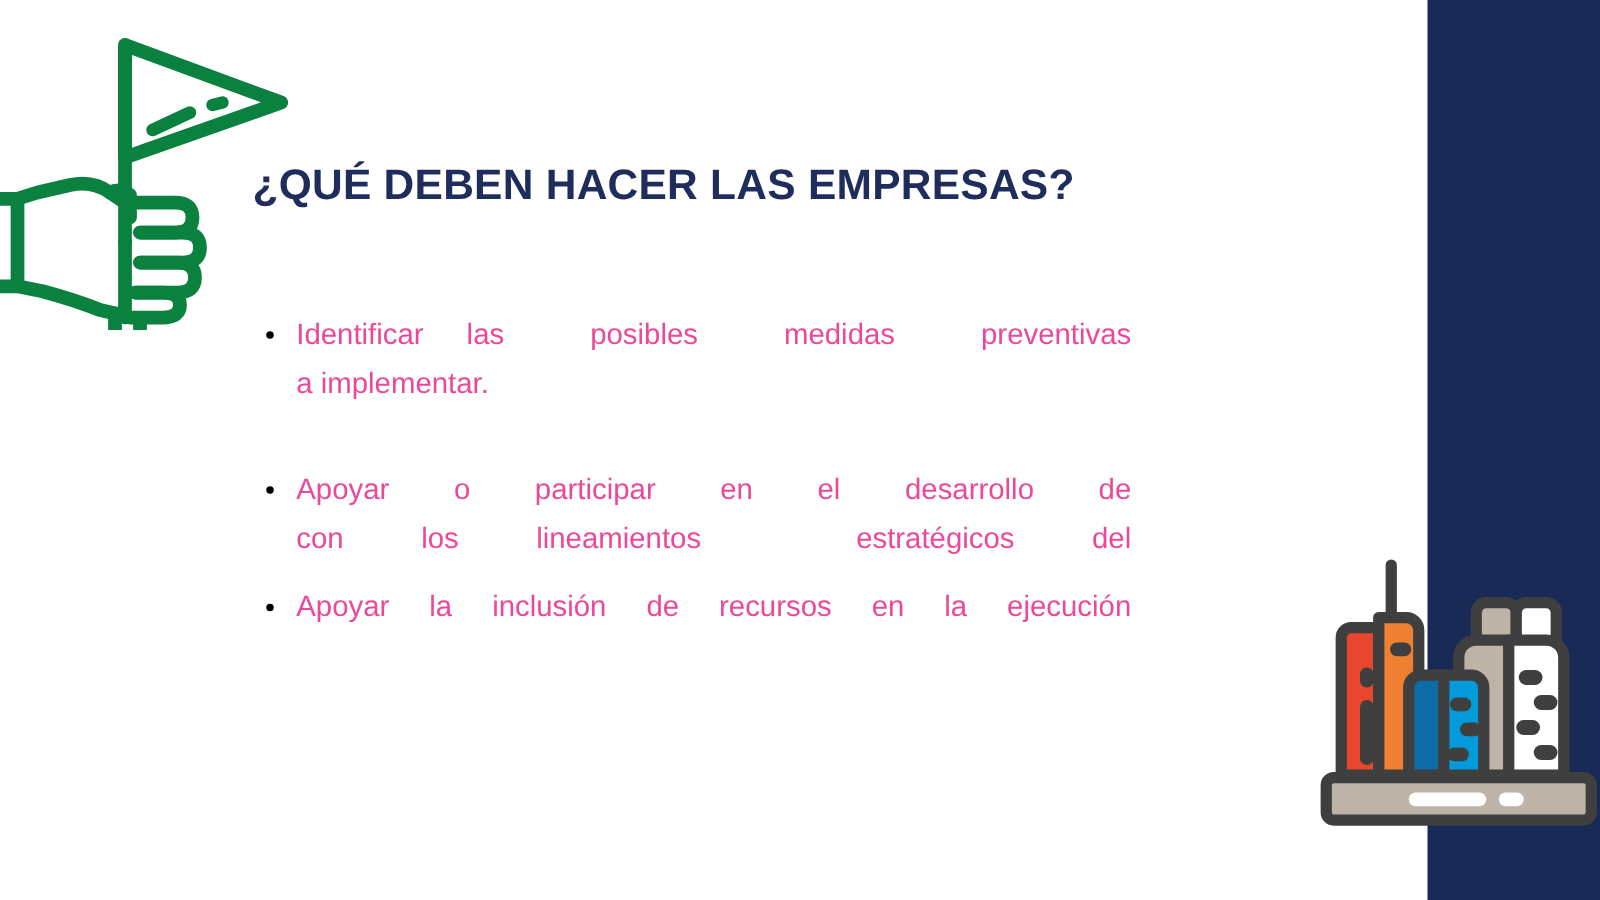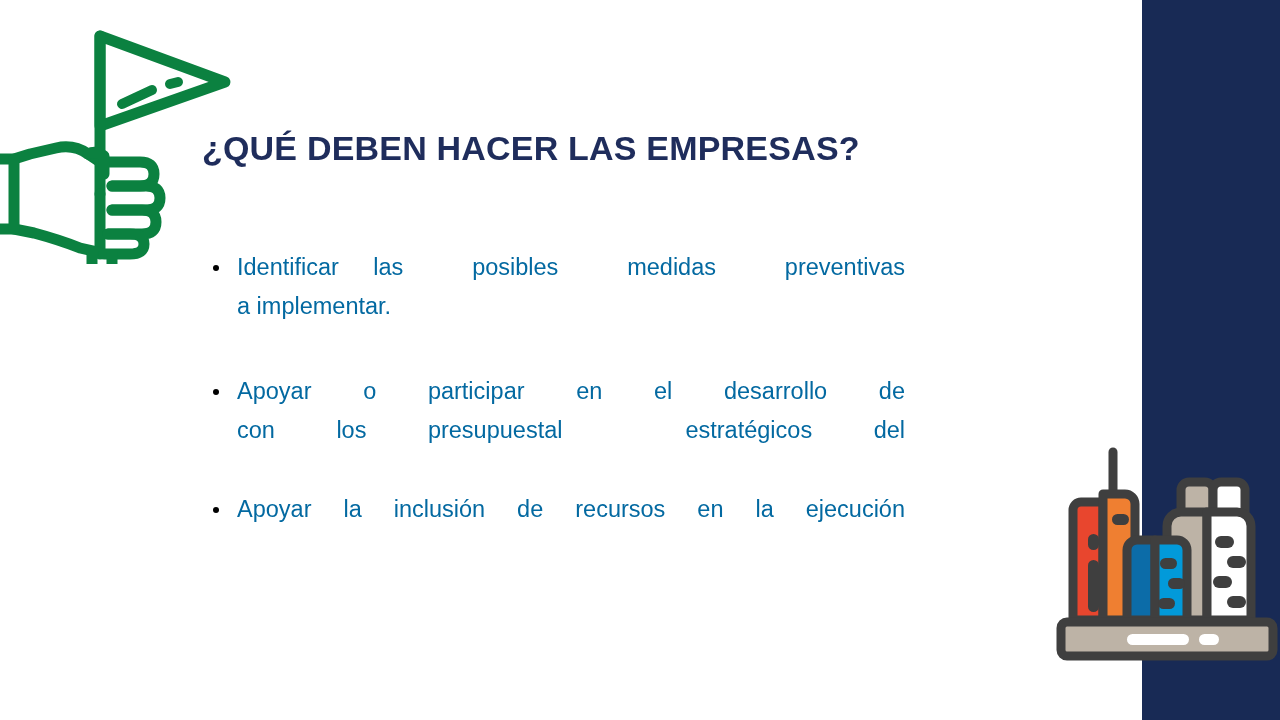--- a/index.html
+++ b/index.html
@@ -55,7 +55,7 @@
   .bullet-item {
     position: relative;
     padding-left: 32px;
-    color: #0369a1;
+    color: #ec4899;
     font-size: 23.5px;
     line-height: 39px;
     text-align: justify;

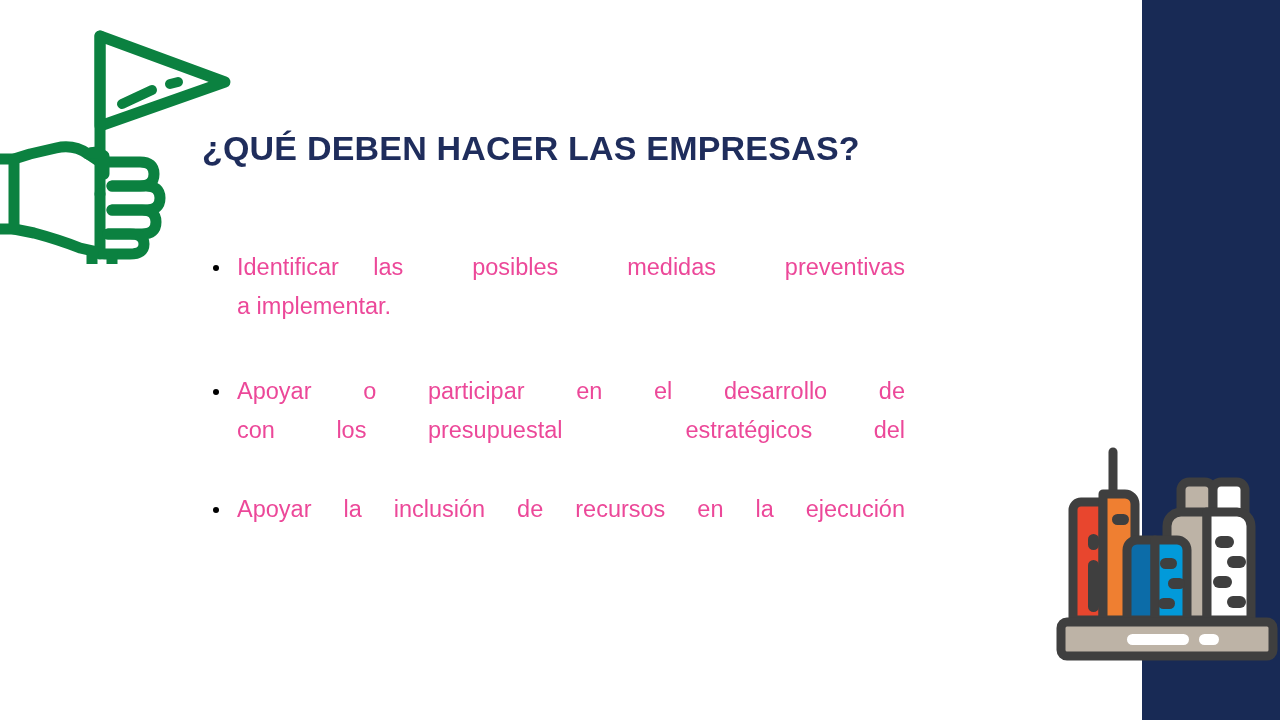--- a/index.html
+++ b/index.html
@@ -70,7 +70,7 @@
     background: #000000;
   }
   #bullet-0 { margin-bottom: 46px; }
-  #bullet-1 { margin-bottom: 40px; }
+  #bullet-1 { margin-bottom: 16px; }
 
   
   .jline {

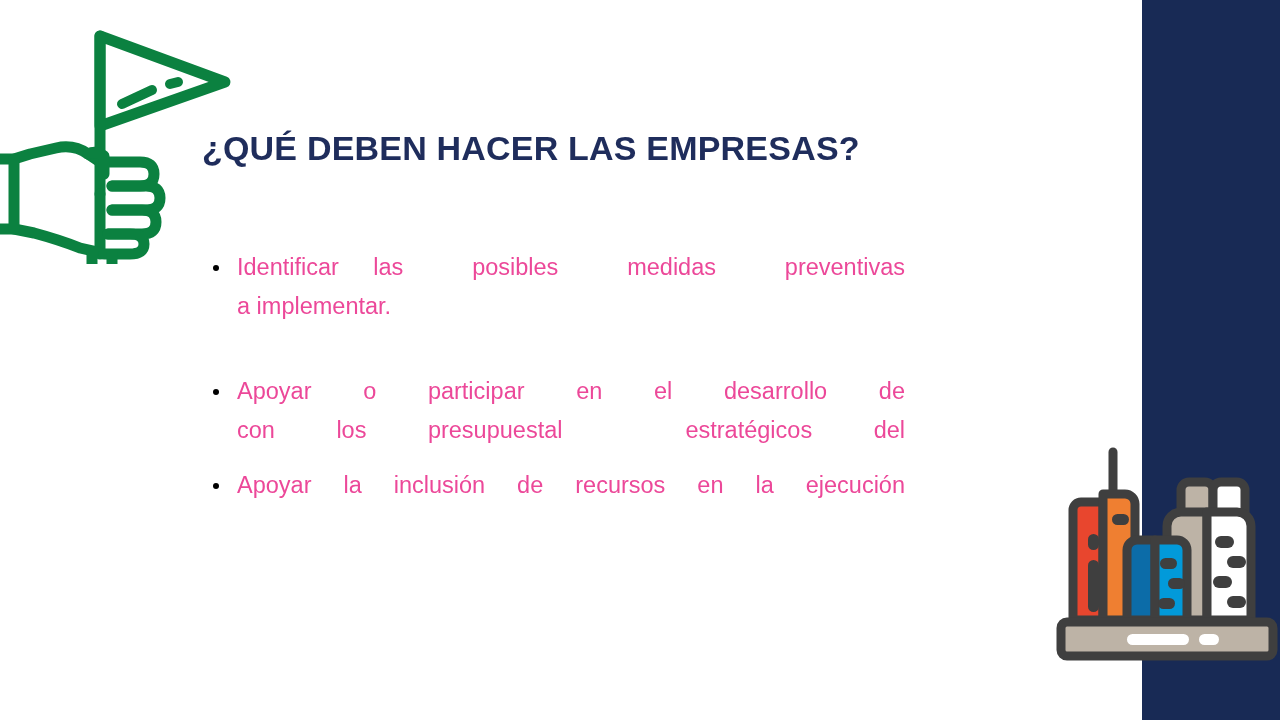--- a/index.html
+++ b/index.html
@@ -150,7 +150,7 @@
     <div class="bullet-item" id="bullet-1">
       <span class="dot"></span>
       <span class="jline">Apoyar  o  participar  en  el  desarrollo  de</span>
-      <span class="jline">con   los   presupuestal      estratégicos   del</span>
+      <span class="jline">con   los   lineamientos      estratégicos   del</span>
     </div>
 
     <div class="bullet-item" id="bullet-2">

